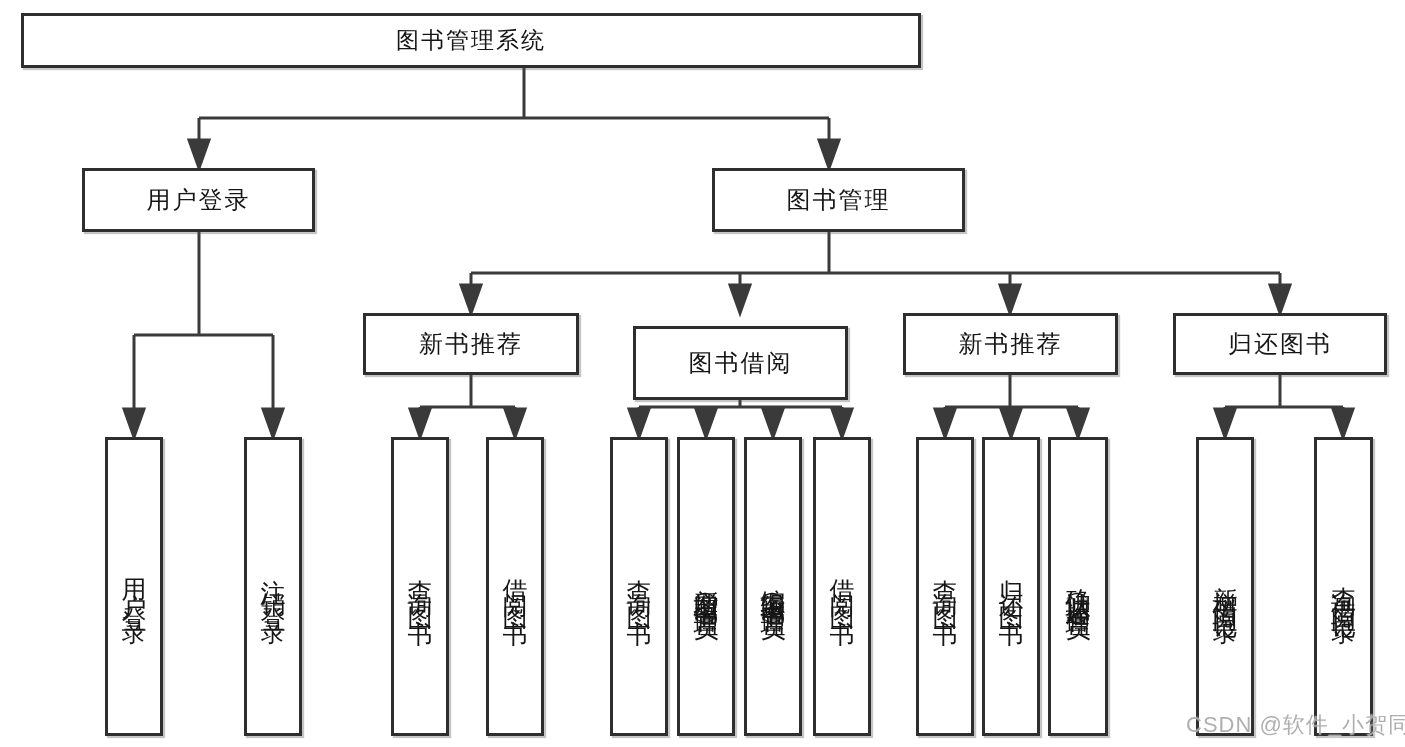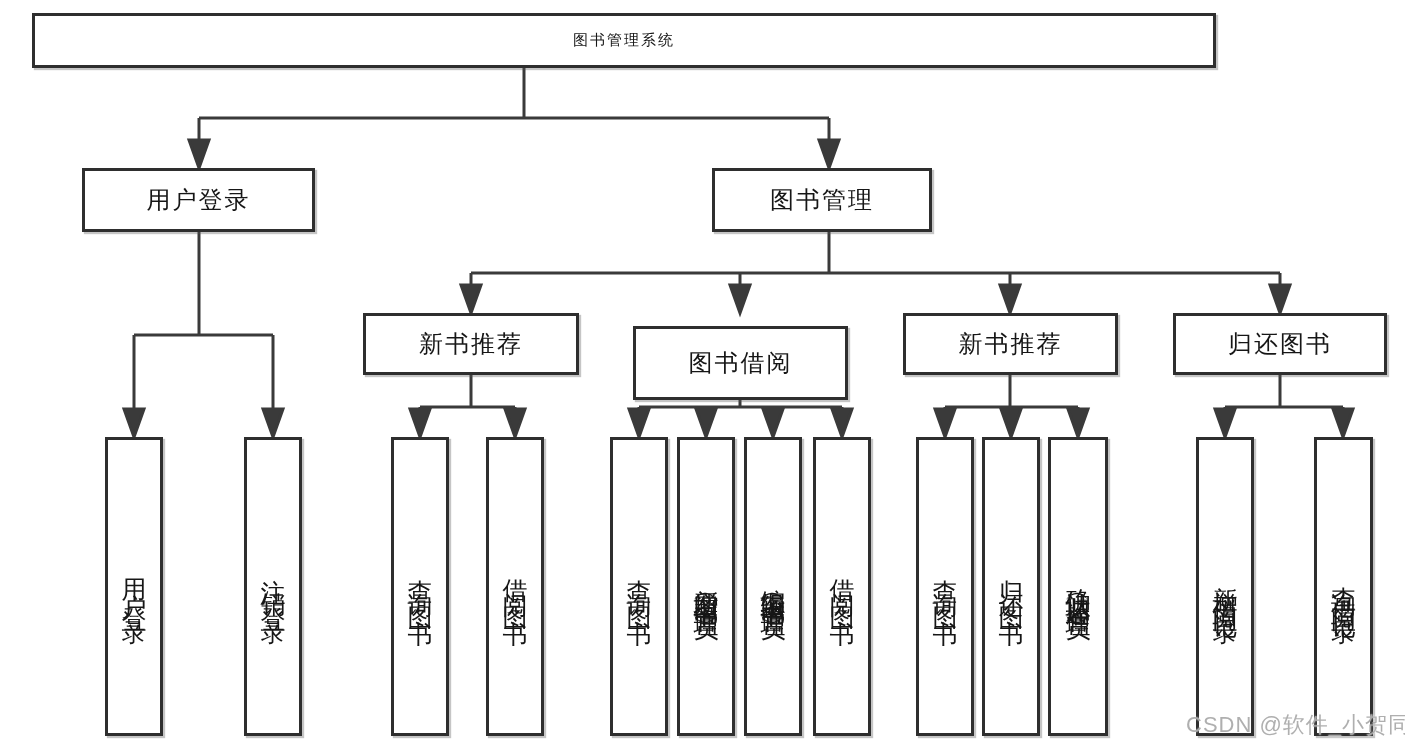--- a/index.html
+++ b/index.html
@@ -36,7 +36,7 @@
     z-index: 2;
   }
   .h-node { font-size: 24px; letter-spacing: 2px; }
-  .n-root { left: 32px;  top: 13px;  width: 1184px; height: 55px; font-size: 15px; }
+  .n-root { left: 21px;  top: 13px;  width: 900px; height: 55px; font-size: 23px; }
   .n-l2a  { left: 82px;  top: 168px; width: 233px; height: 64px; }
   .n-l2b  { left: 712px; top: 168px; width: 220px; height: 64px; }
   .n-l3a  { left: 363px; top: 313px; width: 216px; height: 62px; }

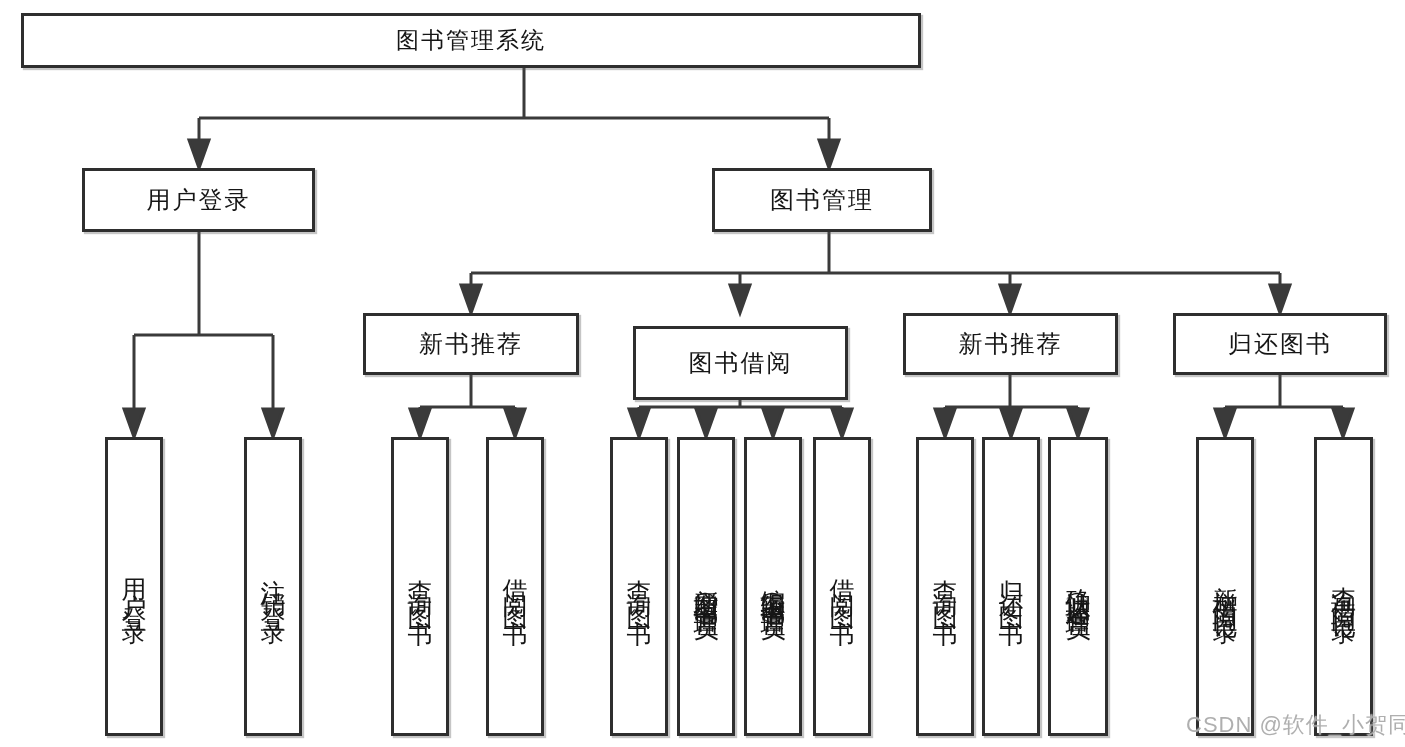--- a/index.html
+++ b/index.html
@@ -38,7 +38,7 @@
   .h-node { font-size: 24px; letter-spacing: 2px; }
   .n-root { left: 21px;  top: 13px;  width: 900px; height: 55px; font-size: 23px; }
   .n-l2a  { left: 82px;  top: 168px; width: 233px; height: 64px; }
-  .n-l2b  { left: 712px; top: 168px; width: 220px; height: 64px; }
+  .n-l2b  { left: 712px; top: 168px; width: 253px; height: 64px; }
   .n-l3a  { left: 363px; top: 313px; width: 216px; height: 62px; }
   .n-l3b  { left: 633px; top: 313px; width: 215px; height: 74px; margin-top: 13px; }
   .n-l3c  { left: 903px; top: 313px; width: 215px; height: 62px; }

